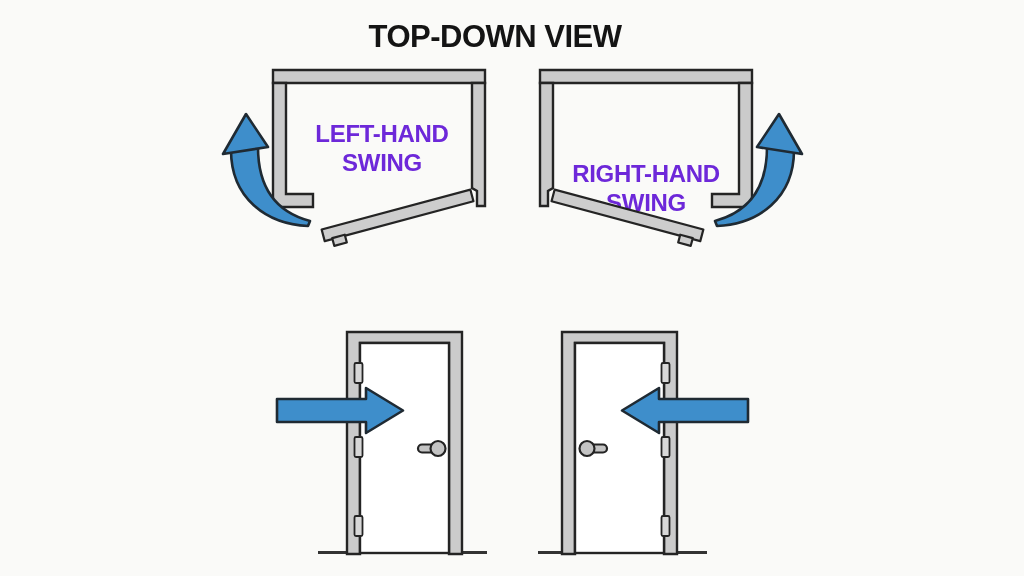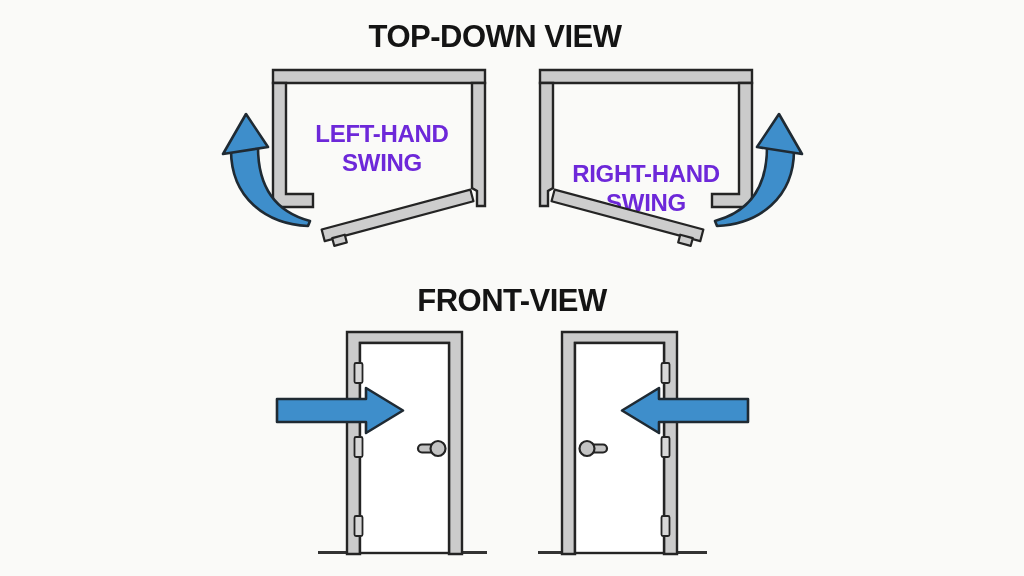--- a/index.html
+++ b/index.html
@@ -46,7 +46,6 @@
     <div>SWING</div>
   </div>
 
-  <div class="title" style="left:512px; top:283px;">FRONT-VIEW</div>
 
   <svg class="diagram-svg" width="1024" height="576" viewBox="0 0 1024 576">
 

